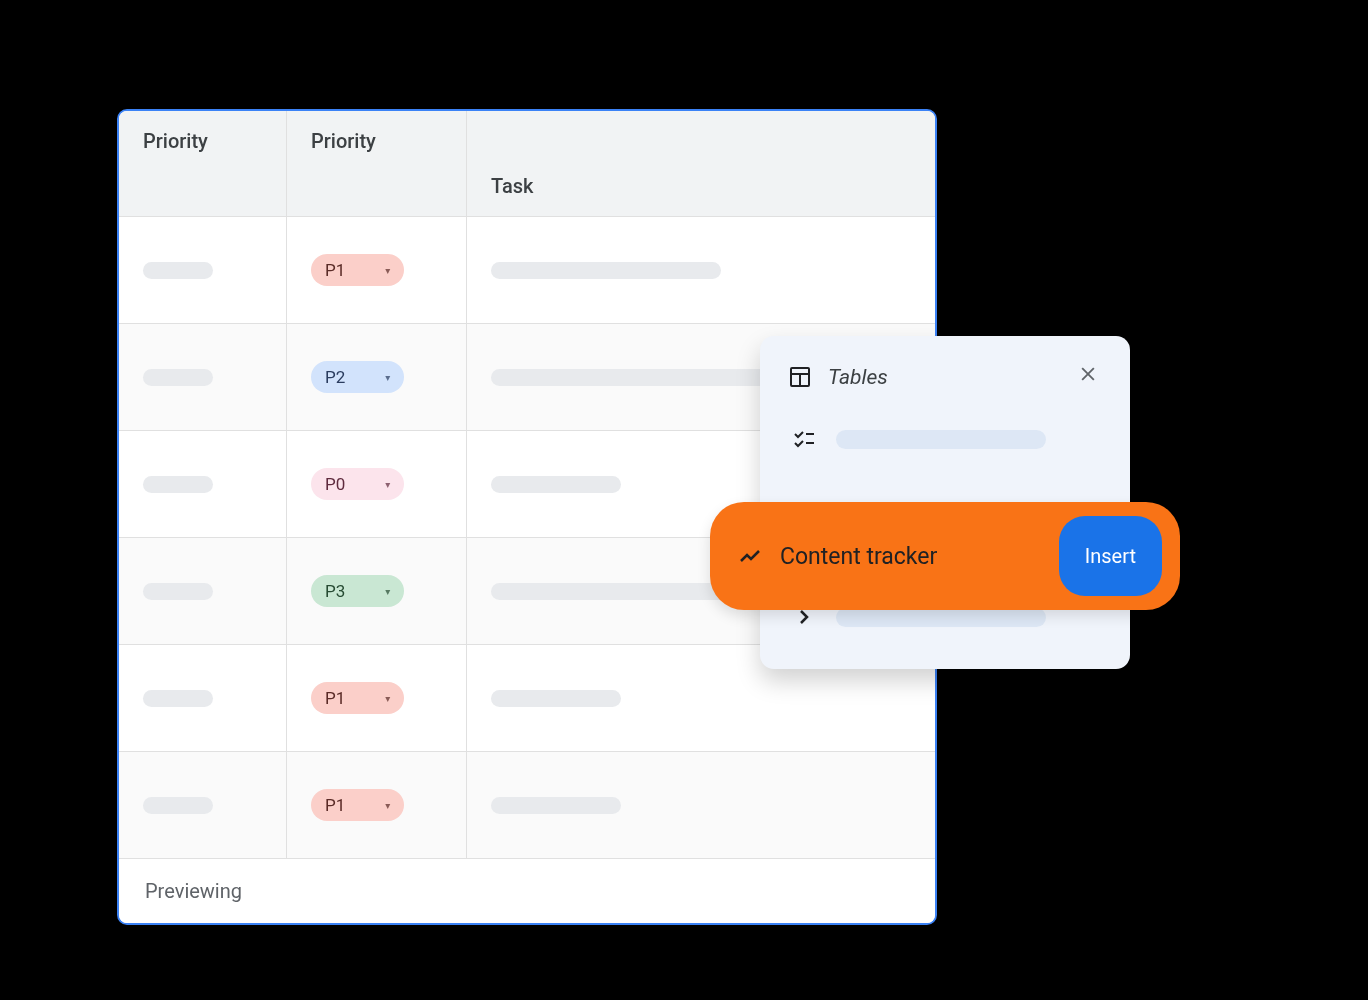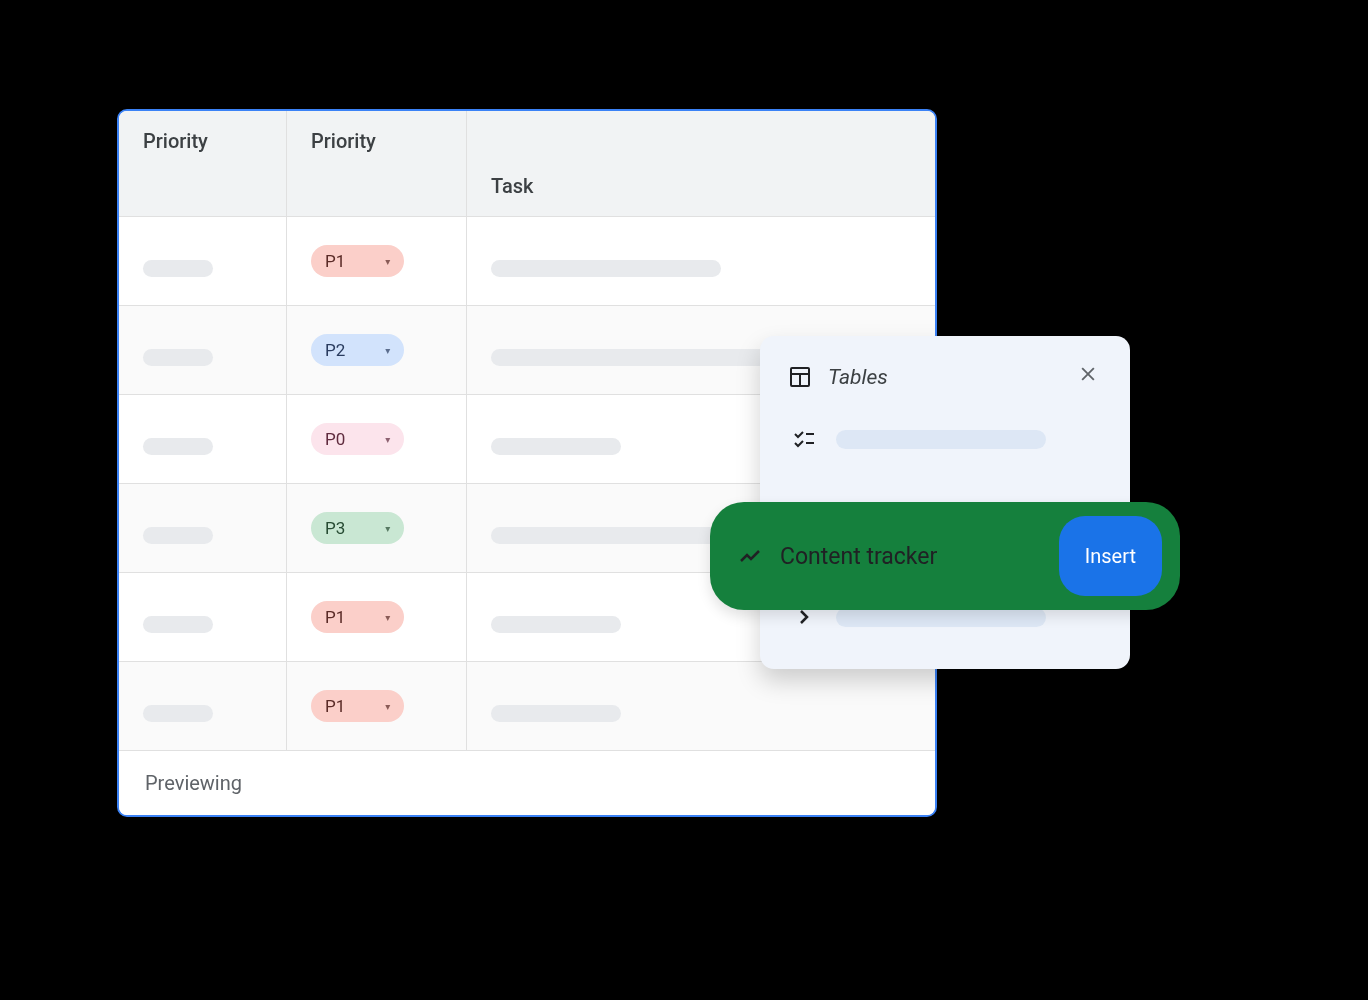--- a/index.html
+++ b/index.html
@@ -44,10 +44,10 @@
     }
     .data-row:nth-child(even) { background: #fafafa; }
     .data-cell {
-      padding: 28px 24px;
+      padding: 37px 24px;
       border-right: 1px solid #e0e0e0;
       display: flex;
-      align-items: flex-end;
+      align-items: center;
     }
     .data-cell:last-child { border-right: none; }
     .placeholder {

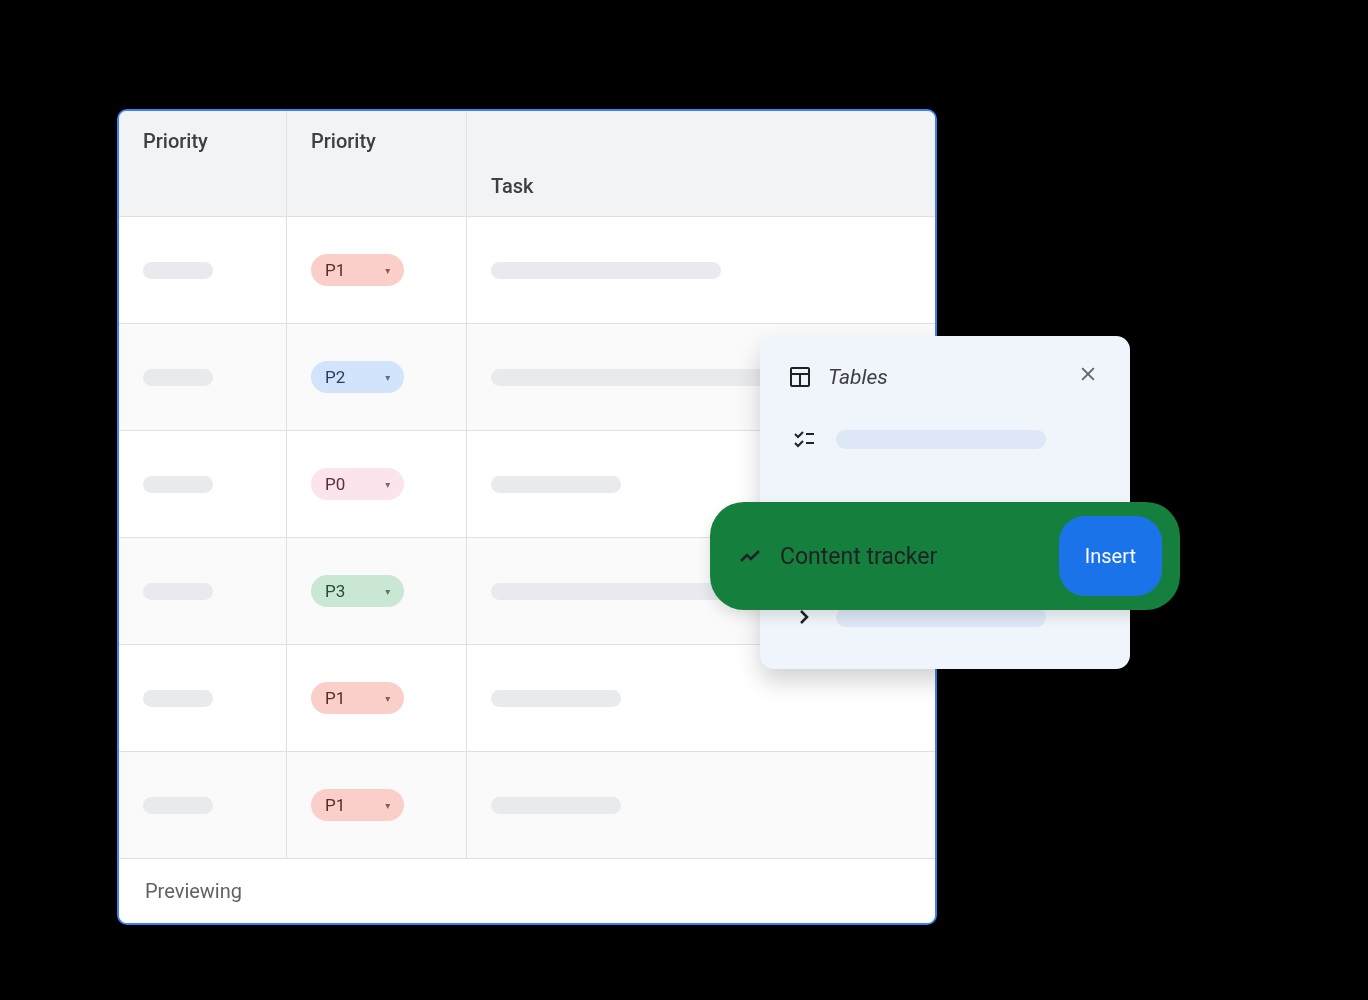--- a/index.html
+++ b/index.html
@@ -125,7 +125,7 @@
       left: 710px;
       top: 502px;
       width: 470px;
-      background: #15803d;
+      background: #f97316;
       border-radius: 34px;
       padding: 14px 18px 14px 28px;
       display: flex;

